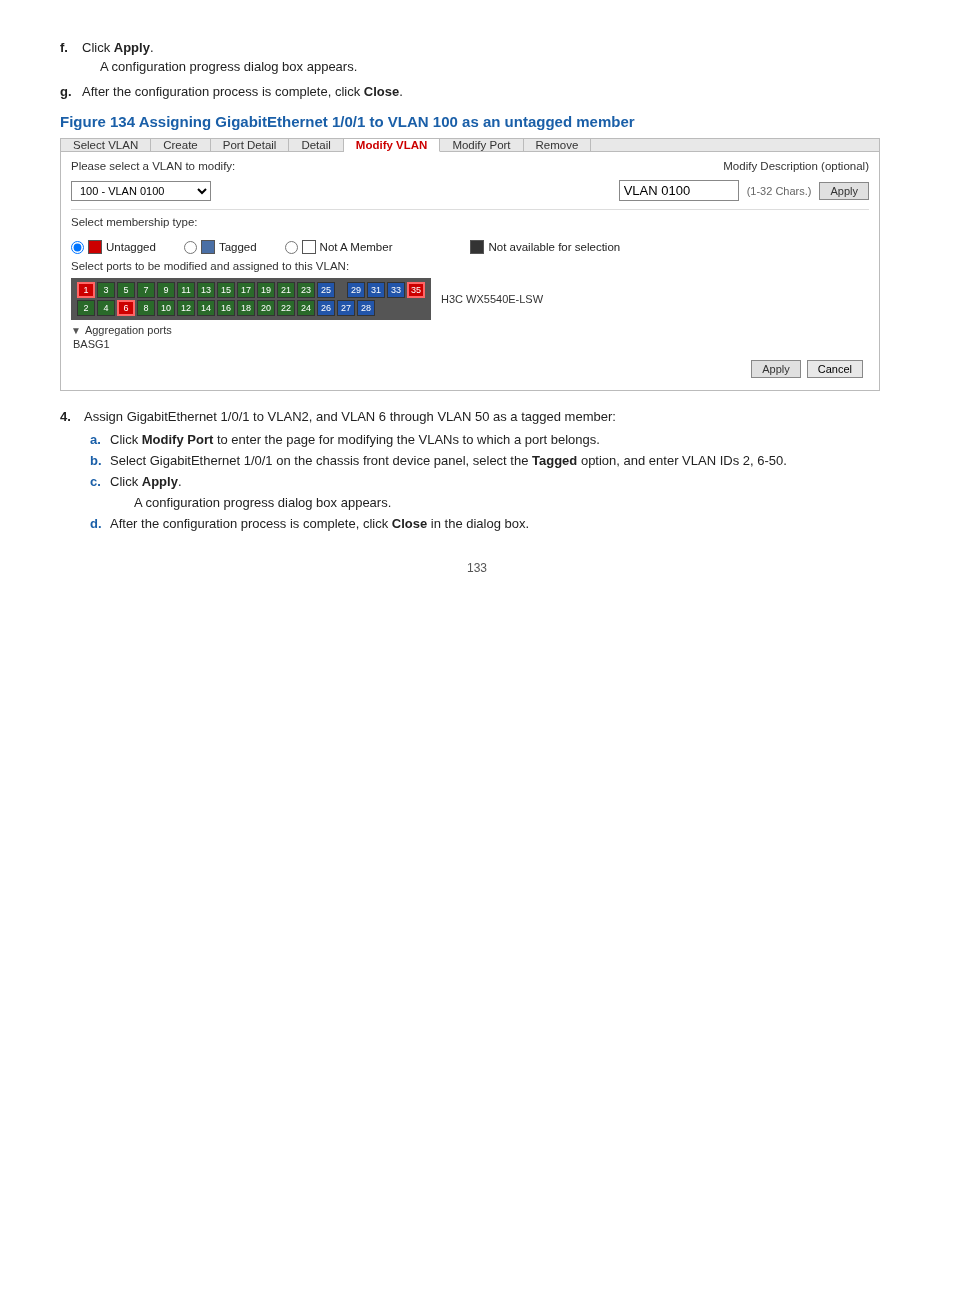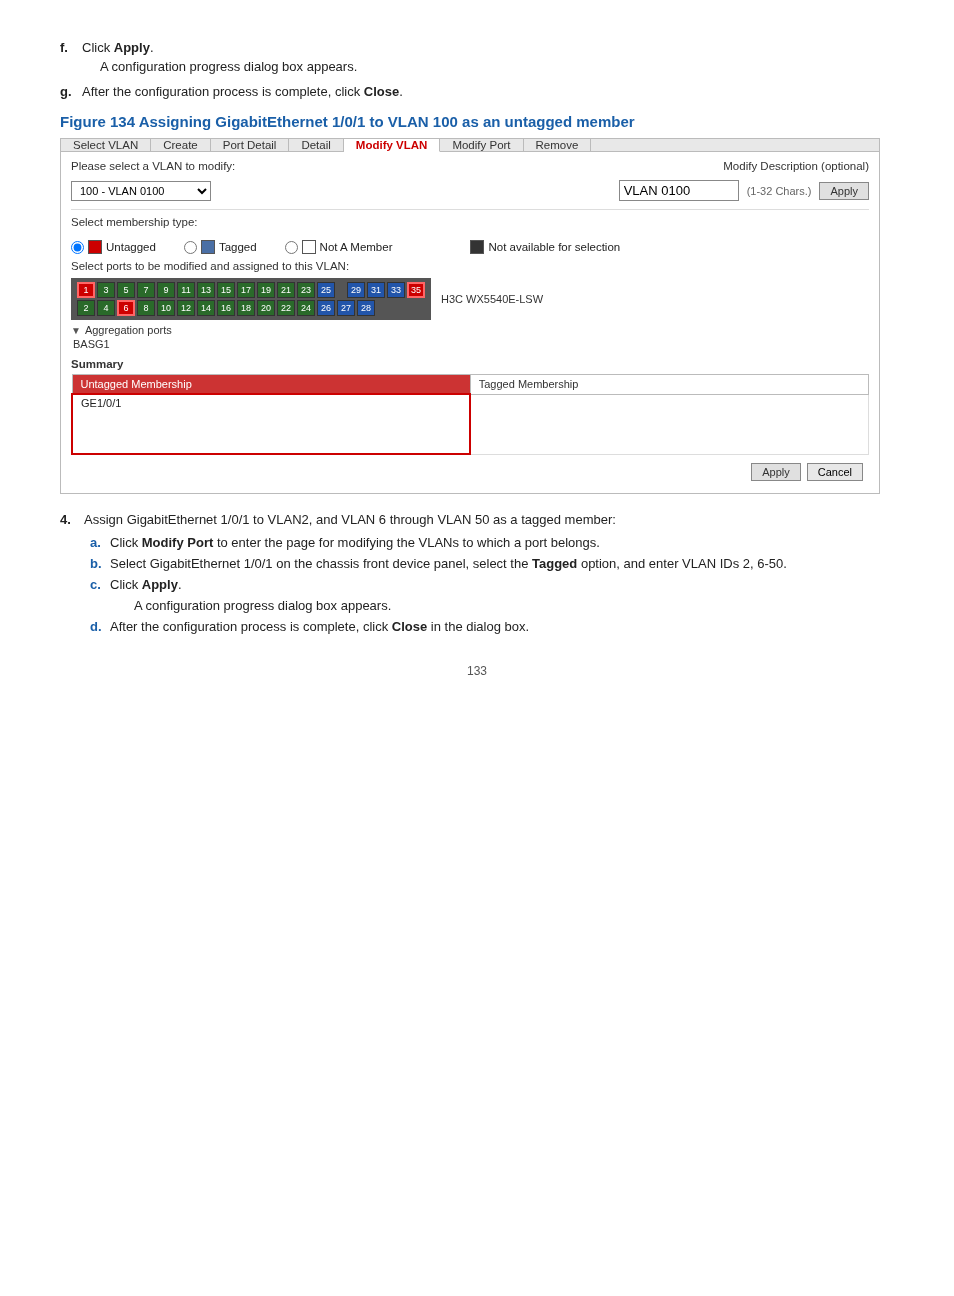--- a/index.html
+++ b/index.html
@@ -395,25 +395,6 @@
 
     </div>
 
-    <div class="summary-section">
-      <div class="summary-title">Summary</div>
-      <table class="summary-table">
-        <thead>
-          <tr>
-            <th style="background:#cc3333; color:#fff; width:50%;">Untagged Membership</th>
-            <th class="white-header" style="background:#fff; color:#333; width:50%;">Tagged Membership</th>
-          </tr>
-        </thead>
-        <tbody>
-          <tr>
-            <td class="red-border">
-              <div>GE1/0/1</div>
-            </td>
-            <td></td>
-          </tr>
-        </tbody>
-      </table>
-    </div>
 
     <div class="action-buttons">
       <button class="apply-btn primary">Apply</button>

